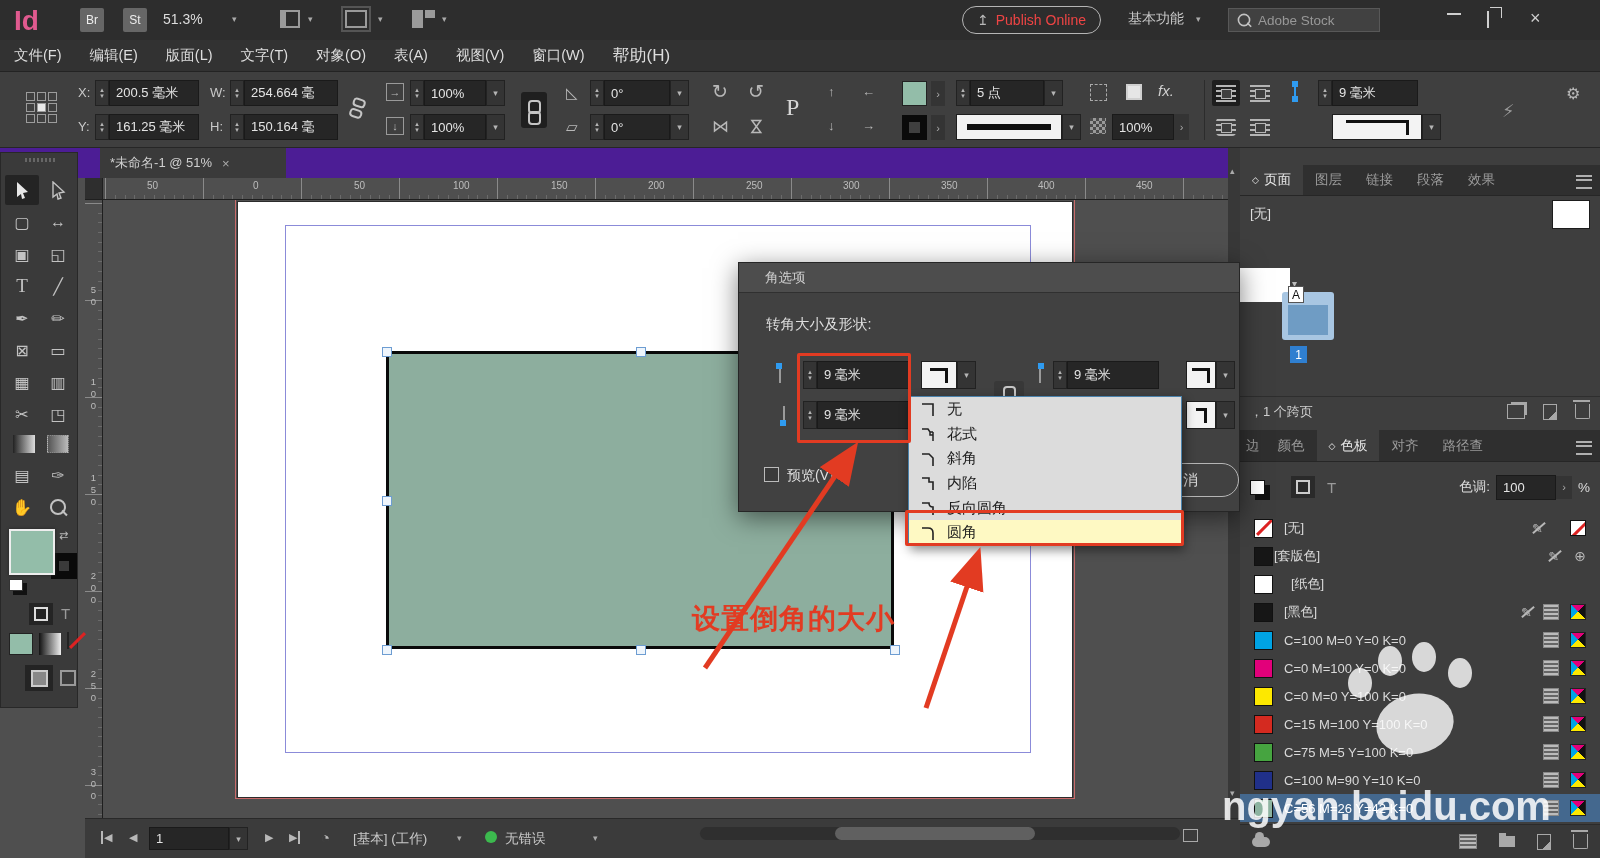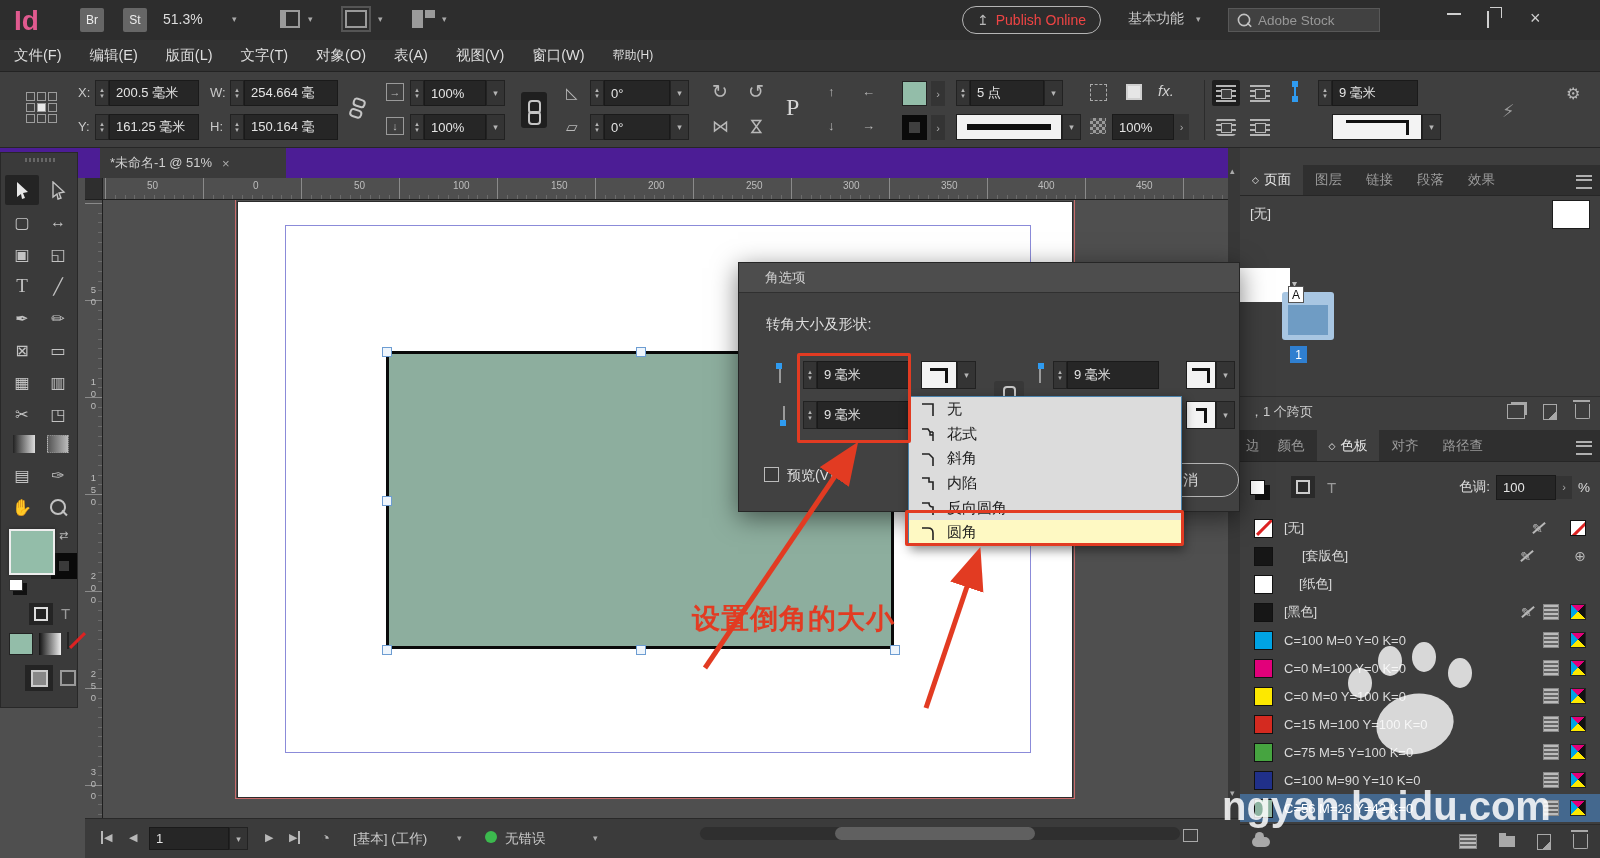--- a/index.html
+++ b/index.html
@@ -116,7 +116,7 @@
     <span style="font-size:14.5px">表(A)</span>
     <span style="font-size:14.5px">视图(V)</span>
     <span style="font-size:14.5px">窗口(W)</span>
-    <span style="font-size:12px">帮助(H)</span>
+    <span style="font-size:17px">帮助(H)</span>
   </div>
 
   <div class="a ctrl" style="left:0;top:72px;width:1600px;height:76px">

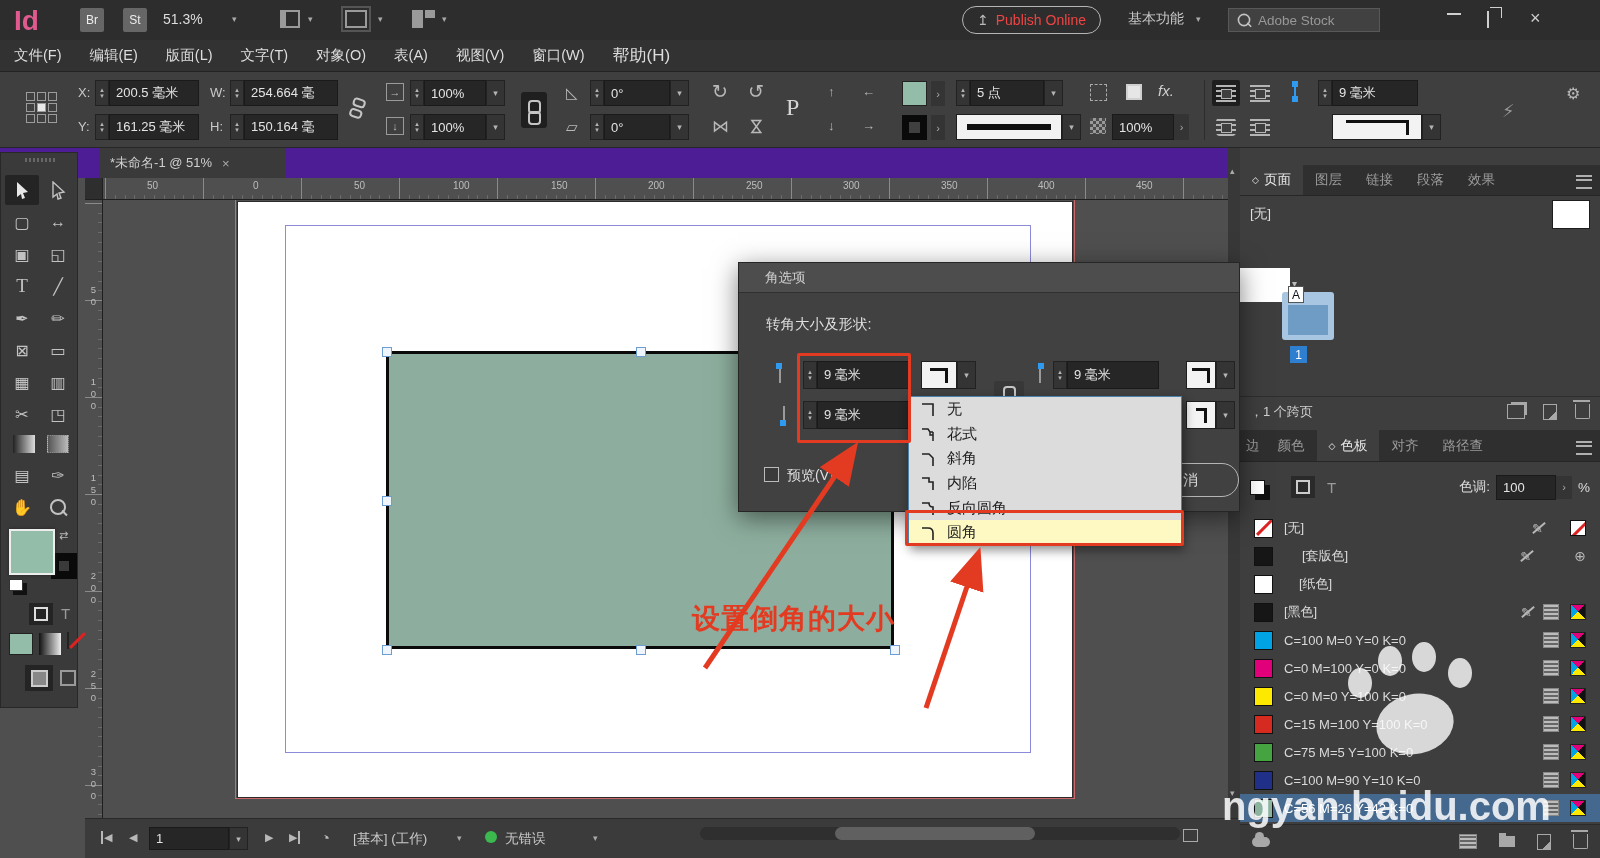--- a/index.html
+++ b/index.html
@@ -458,7 +458,7 @@
       <span class="penx" style="margin-left:auto">✎</span>
       <span class="chip chipnone" style="overflow:hidden;width:14px;height:14px;margin-left:16px"></span>
     </div>
-    <div class="a f swrow" style="left:0;top:394px;width:360px;padding:0 14px;gap:29px">
+    <div class="a f swrow" style="left:0;top:394px;width:360px;padding:0 14px;gap:1px">
       <span class="chip" style="background: rgb(22, 22, 22);"></span>
       <span>[套版色]</span>
       <span class="penx" style="margin-left:auto">✎</span>

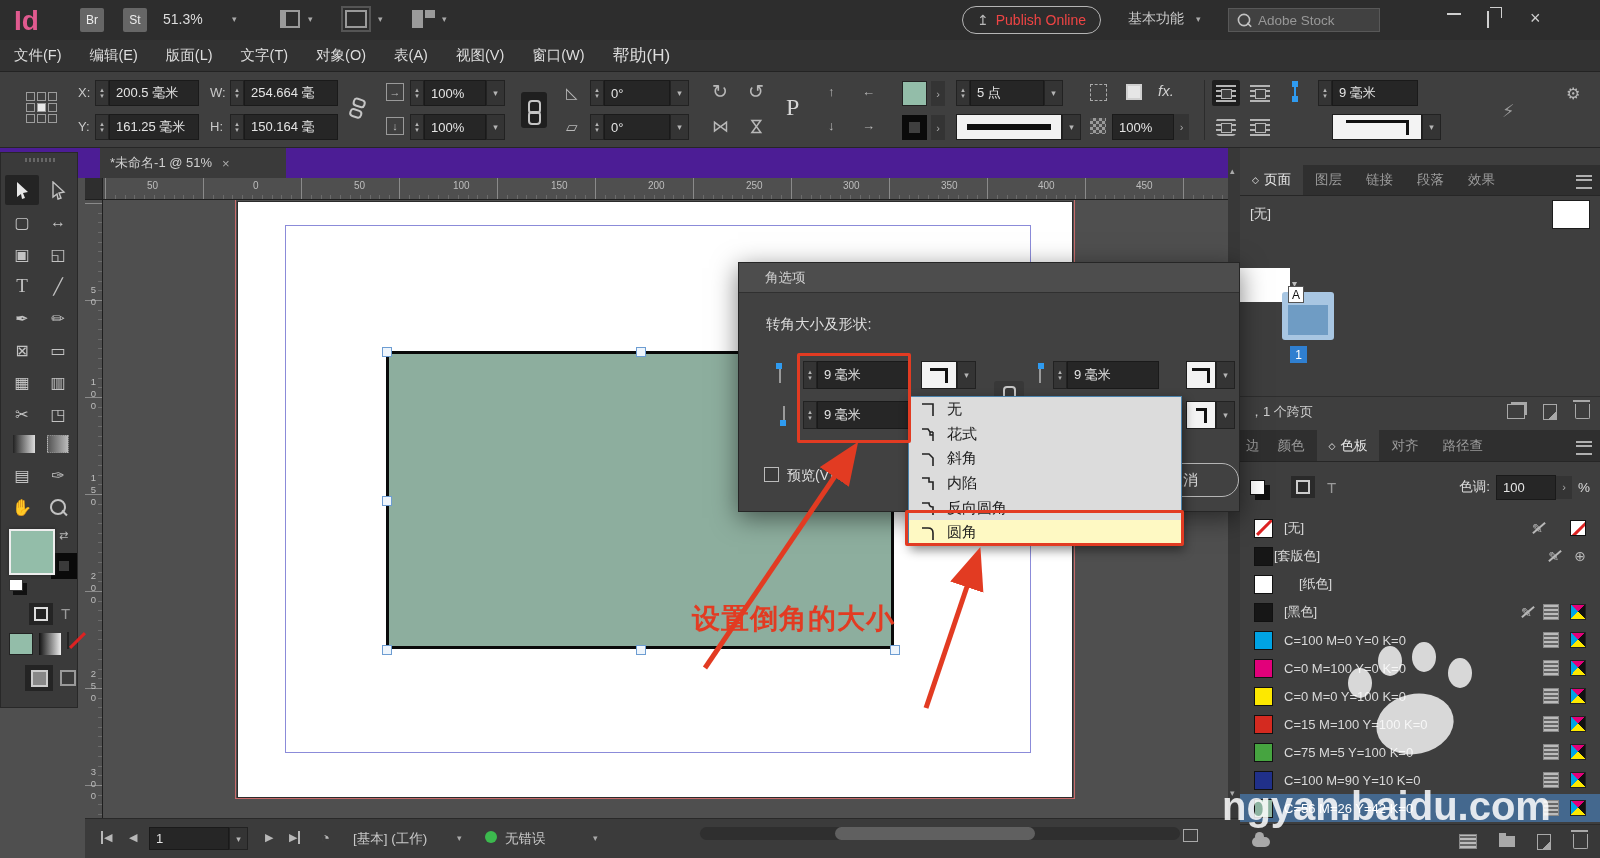--- a/index.html
+++ b/index.html
@@ -464,7 +464,7 @@
       <span class="penx" style="margin-left:auto">✎</span>
       <span class="ico" style="margin-left:14px;font-size:14px">⊕</span>
     </div>
-    <div class="a f swrow" style="left:0;top:422px;width:360px;padding:0 14px;gap:26px">
+    <div class="a f swrow" style="left:0;top:422px;width:360px;padding:0 14px;gap:18px">
       <span class="chip" style="background: rgb(255, 255, 255);"></span>
       <span>[纸色]</span>
     </div>

